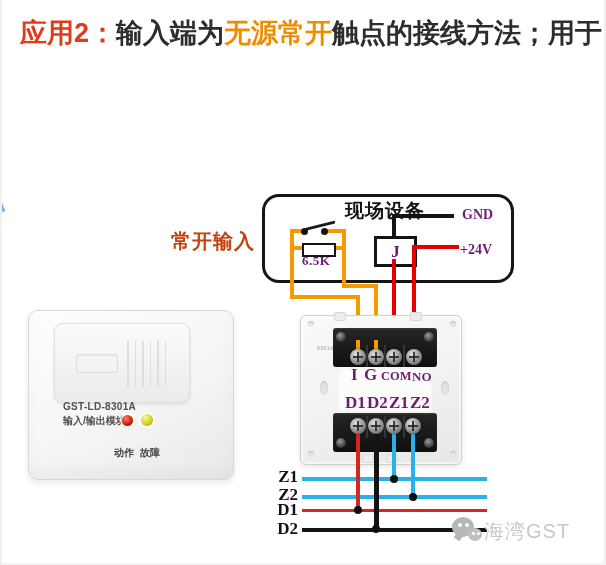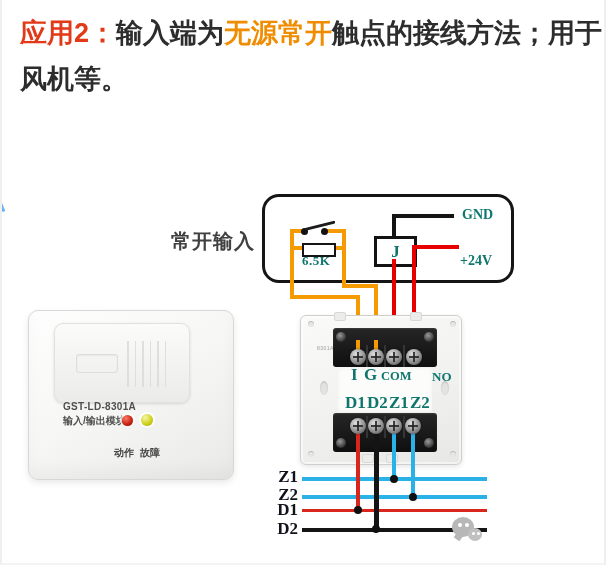--- a/index.html
+++ b/index.html
@@ -90,7 +90,6 @@
 
   <div class="intro">
     <div class="intro-line"><span class="c-red">应用2：</span><span class="c-ink">输入端为</span><span class="c-orange">无源常开</span><span class="c-ink">触点的接线方法；用于</span></div>
-    <div class="intro-line"><span class="c-ink">风机等。</span></div>
   </div>
 
   <div class="fieldbox"></div>

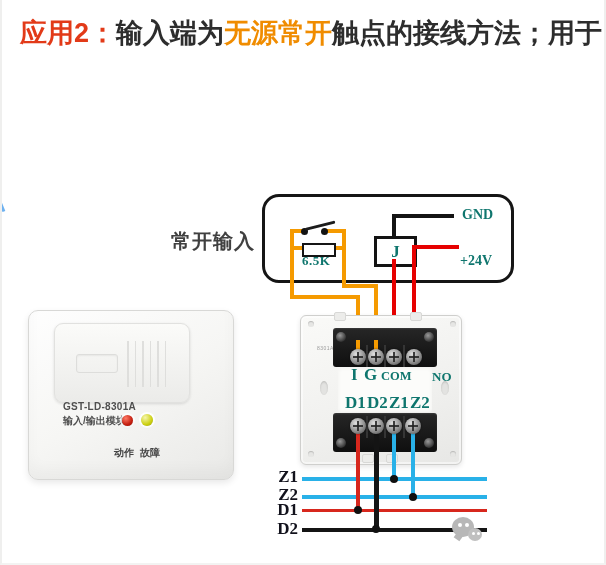--- a/index.html
+++ b/index.html
@@ -93,6 +93,7 @@
   </div>
 
   <div class="fieldbox"></div>
+  <div class="fieldtitle">现场设备</div>
   <div class="lbl-big" style="left:171px;top:228px;">常开输入</div>
 
   <div class="abs serif" style="left:462px;top:207px;font-size:14px;">GND</div>

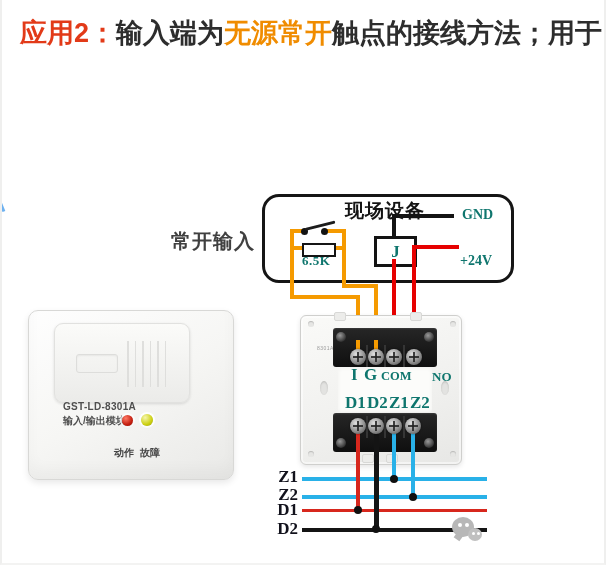--- a/index.html
+++ b/index.html
@@ -16,7 +16,7 @@
   .c-ink{color:#2d2d2d;}
   
   .lbl-big{position:absolute;font-size:20px;font-weight:700;color:#404040;letter-spacing:1px;}
-  .serif{font-family:"Liberation Serif","DejaVu Serif",serif;font-weight:700;color:#0f766e;}
+  .serif{font-family:"Liberation Serif","DejaVu Serif",serif;font-weight:700;color:#701a75;}
   
   .fieldbox{position:absolute;left:262px;top:194px;width:246px;height:83px;border:3px solid #151515;border-radius:17px;background:transparent;}
   .fieldtitle{position:absolute;left:262px;top:198px;width:246px;text-align:center;font-size:19px;font-weight:700;color:#141414;letter-spacing:1px;}

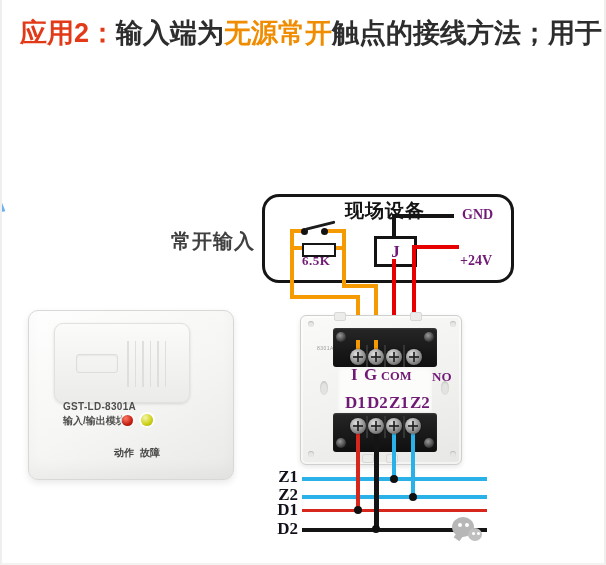--- a/index.html
+++ b/index.html
@@ -15,7 +15,7 @@
   .c-orange{color:#f08c00;}
   .c-ink{color:#2d2d2d;}
   
-  .lbl-big{position:absolute;font-size:20px;font-weight:700;color:#404040;letter-spacing:1px;}
+  .lbl-big{position:absolute;font-size:20px;font-weight:700;color:#c2410c;letter-spacing:1px;}
   .serif{font-family:"Liberation Serif","DejaVu Serif",serif;font-weight:700;color:#701a75;}
   
   .fieldbox{position:absolute;left:262px;top:194px;width:246px;height:83px;border:3px solid #151515;border-radius:17px;background:transparent;}

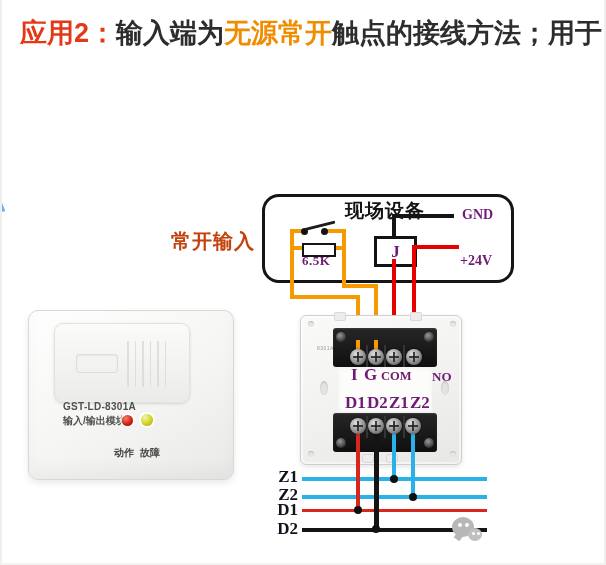--- a/index.html
+++ b/index.html
@@ -97,7 +97,7 @@
   <div class="lbl-big" style="left:171px;top:228px;">常开输入</div>
 
   <div class="abs serif" style="left:462px;top:207px;font-size:14px;">GND</div>
-  <div class="abs serif" style="left:460px;top:253px;font-size:14px;text-align:center;">+24V</div>
+  <div class="abs serif" style="left:460px;top:242px;font-size:14px;text-align:center;">+24V</div>
 
   <div class="wire w-black" style="left:392px;top:214px;width:62px;height:3.5px;"></div>
   <div class="wire w-black" style="left:392px;top:214px;width:3.5px;height:25px;"></div>

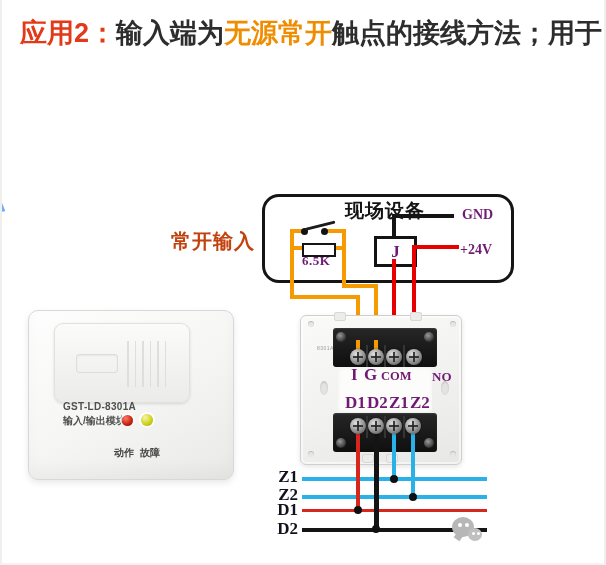--- a/index.html
+++ b/index.html
@@ -159,7 +159,7 @@
   <div class="term-top-lbl serif" style="left:351px;top:365px;">I</div>
   <div class="term-top-lbl serif" style="left:364px;top:365px;">G</div>
   <div class="term-sm serif" style="left:381px;top:369px;">COM</div>
-  <div class="term-sm serif" style="left:432px;top:369px;font-size:13px;">NO</div>
+  <div class="term-sm serif" style="left:412px;top:369px;font-size:13px;">NO</div>
 
   <div class="term-top-lbl serif" style="left:345px;top:393px;">D1</div>
   <div class="term-top-lbl serif" style="left:367px;top:393px;">D2</div>

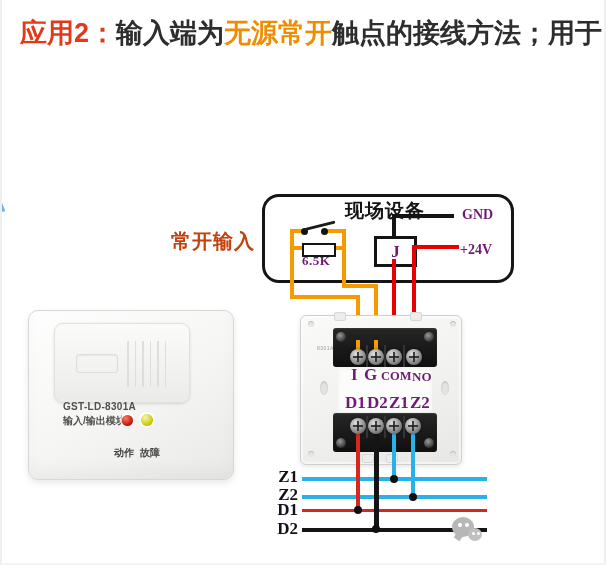--- a/index.html
+++ b/index.html
@@ -214,6 +214,7 @@
   <div class="wm-bubble" style="left:468px;top:528px;width:14px;height:13px;background:#c0c0c0;"></div>
   <div class="wm-eye" style="left:472px;top:532px;width:3px;height:3px;"></div>
   <div class="wm-eye" style="left:477px;top:532px;width:3px;height:3px;"></div>
+  <div class="wm-text">海湾GST</div>
 
   <div class="artifact"></div>
   <div class="frame"></div>

